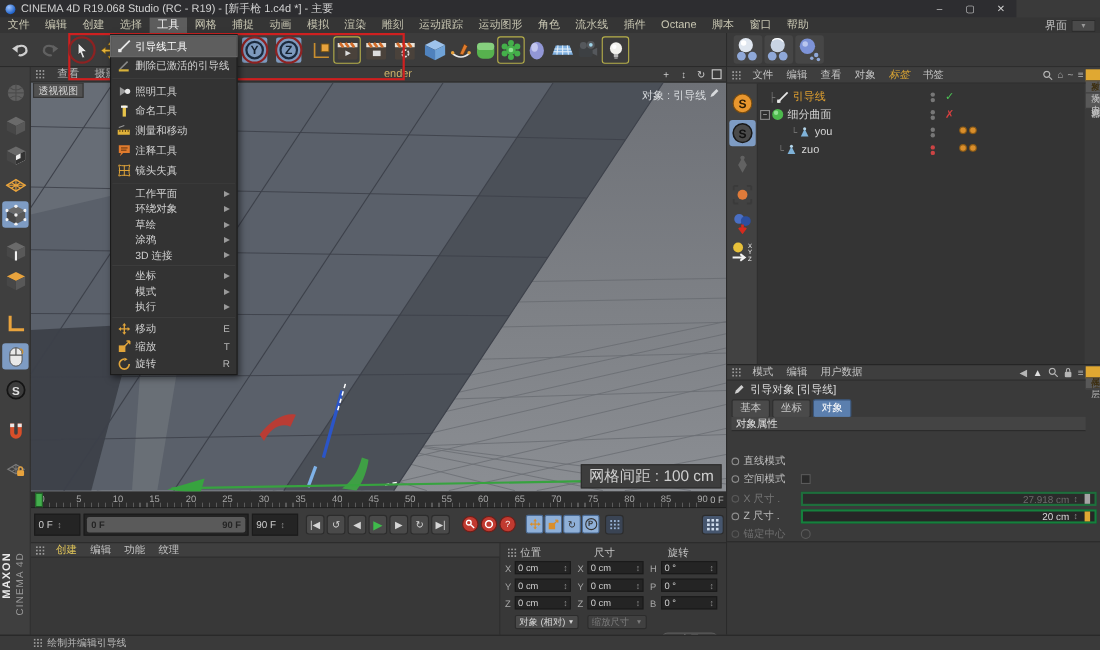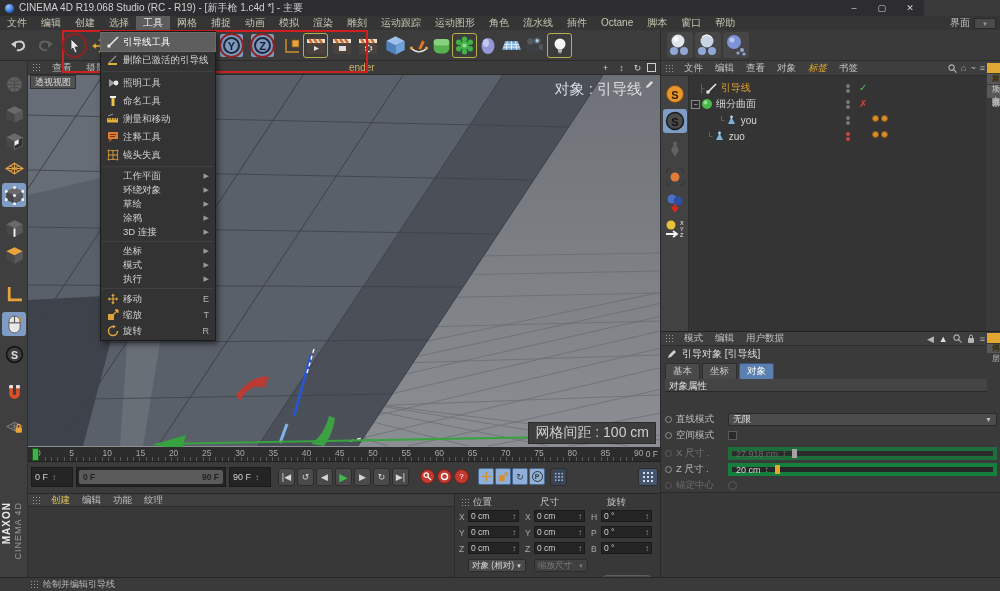--- a/index.html
+++ b/index.html
@@ -45,7 +45,7 @@
   .viewport{position:absolute;left:28px;top:75px;width:632px;height:372px;overflow:hidden;}
   .vp-label{position:absolute;left:2px;top:0px;background:#515151;border:1px solid #333;color:#d6d6d6;
             font-size:9px;padding:0 4px;line-height:12px;}
-  .vp-hint{position:absolute;right:6px;top:5px;color:#dadde0;font-size:15px;display:flex;gap:3px;}
+  .vp-hint{position:absolute;right:6px;top:5px;color:#dadde0;font-size:10px;display:flex;gap:3px;}
   .vp-grid-label{position:absolute;right:4px;bottom:3px;background:#3d3d3d;color:#cfcfcf;font-size:14px;
                  padding:1px 6px;border:1px solid #2c2c2c;}
   .vp-nav{margin-left:auto;display:flex;gap:3px;padding-right:4px;}

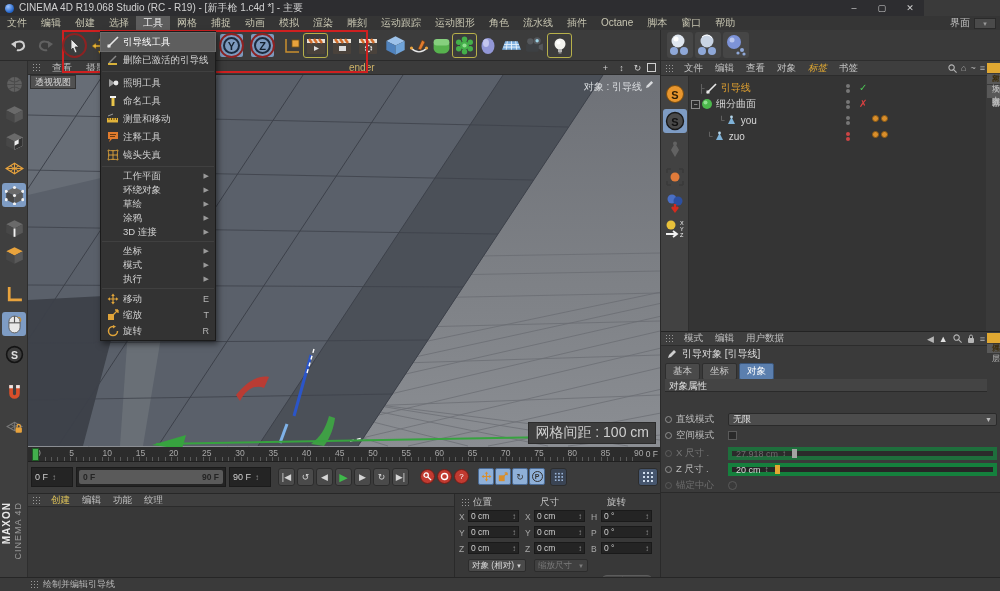--- a/index.html
+++ b/index.html
@@ -737,10 +737,6 @@
     <div class="arow" style="top:382px">
       <span class="adot"></span>
       <span class="alabel">直线模式</span>
-      <span class="addown">
-          <span>无限</span>
-          <span class="caret">▼</span>
-        </span>
     </div>
     <div class="arow" style="top:398px">
       <span class="adot"></span>

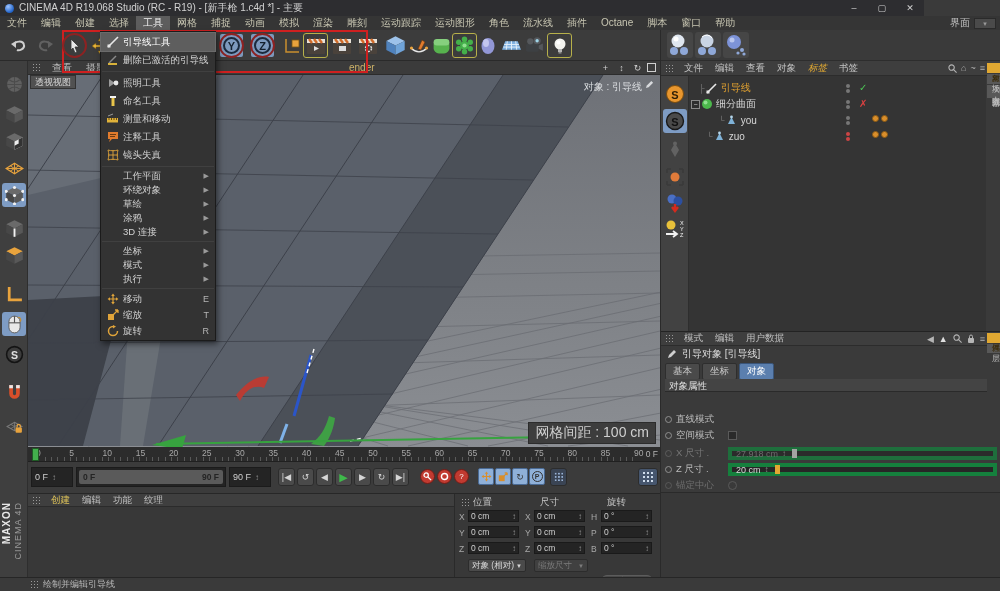--- a/index.html
+++ b/index.html
@@ -108,8 +108,8 @@
   .addown{flex:1;height:13px;background:#4c4c4c;border:1px solid #2a2a2a;border-radius:2px;color:#e0e0e0;
           font-size:9px;display:flex;align-items:center;padding:0 4px;}
   .addown .caret{margin-left:auto;font-size:7px;color:#bbb;}
-  .afield{flex:1;height:13px;background:#262626;border:4px solid #15803d;color:#d8d8d8;font-size:9px;
-          display:flex;align-items:center;padding:0 4px;position:relative;}
+  .afield{flex:1;height:13px;background:#262626;border:2px solid #15803d;color:#d8d8d8;font-size:9px;
+          display:flex;align-items:center;padding:0 4px;position:relative;justify-content:flex-end;}
   .afield.dis{color:#7d7d7d;}
   .spin{color:#8a8a8a;font-size:8px;margin-left:4px;}
   .handleblk{width:5px;height:9px;background:#c8c8c8;margin-left:6px;}

